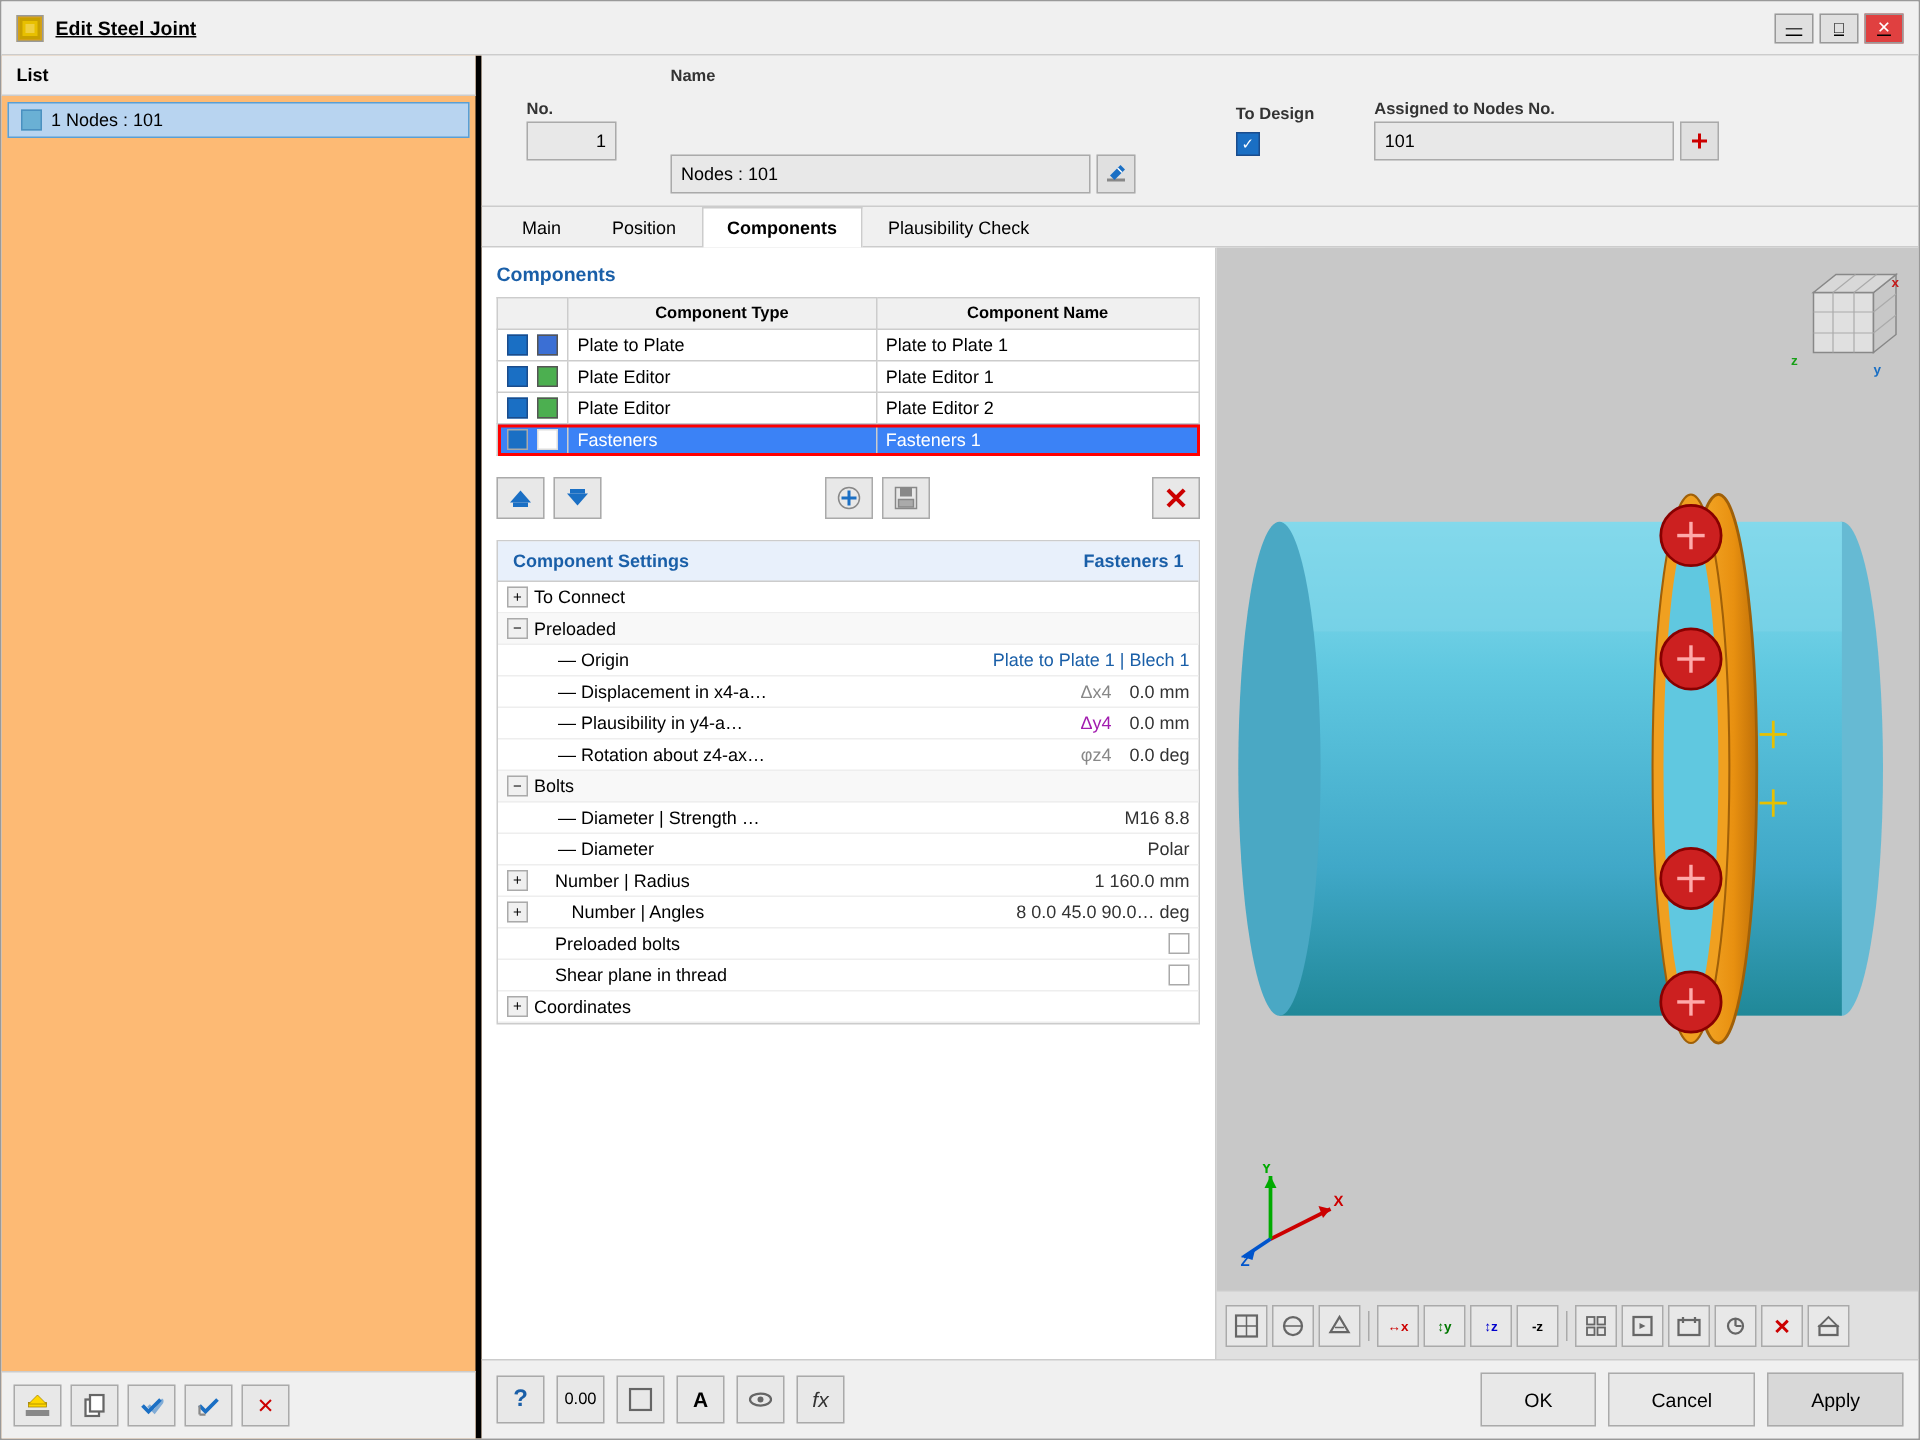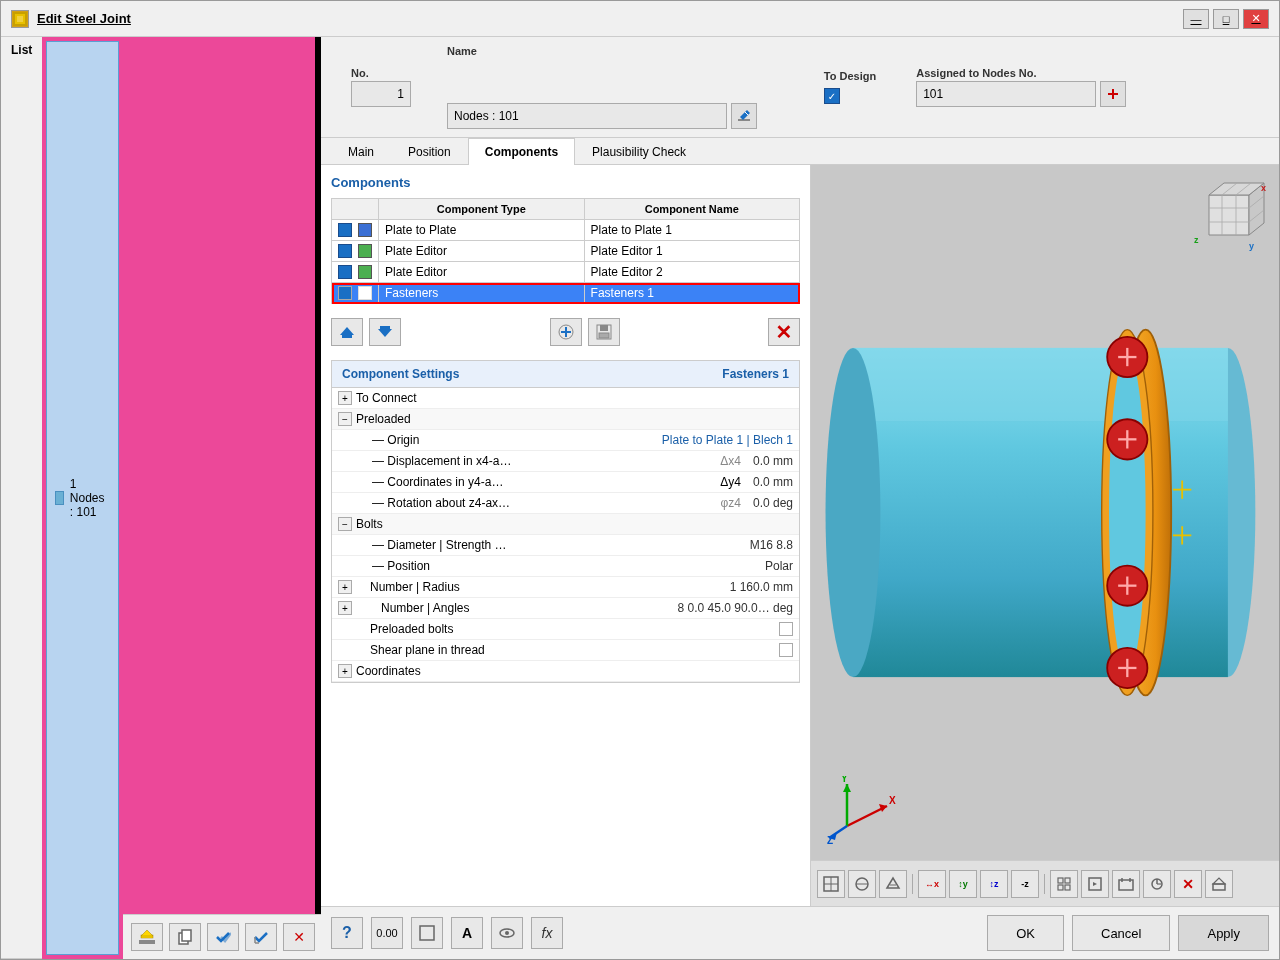--- a/index.html
+++ b/index.html
@@ -17,7 +17,7 @@
     .main-content { display: flex; flex: 1; overflow: hidden; }
 
     
-    .left-panel { width: 320px; background: #ec4899; border-right: 6px solid #000000; display: flex; }
+    .left-panel { width: 320px; background: #fdba74; border-right: 4px solid #000000; display: flex; flex-direction: column; }
     .left-panel-header { padding: 6px 10px; font-weight: 700; font-size: 12px; border-bottom: 1px solid #ccc; background: #f0f0f0; }
     .list-item { padding: 4px 8px; background: #b8d4f0; border: 1px solid #5a9fd4; margin: 4px; display: flex; align-items: center; gap: 6px; }
     .list-item-color { width: 14px; height: 14px; background: #6ab0d4; border: 1px solid #4a90c0; }

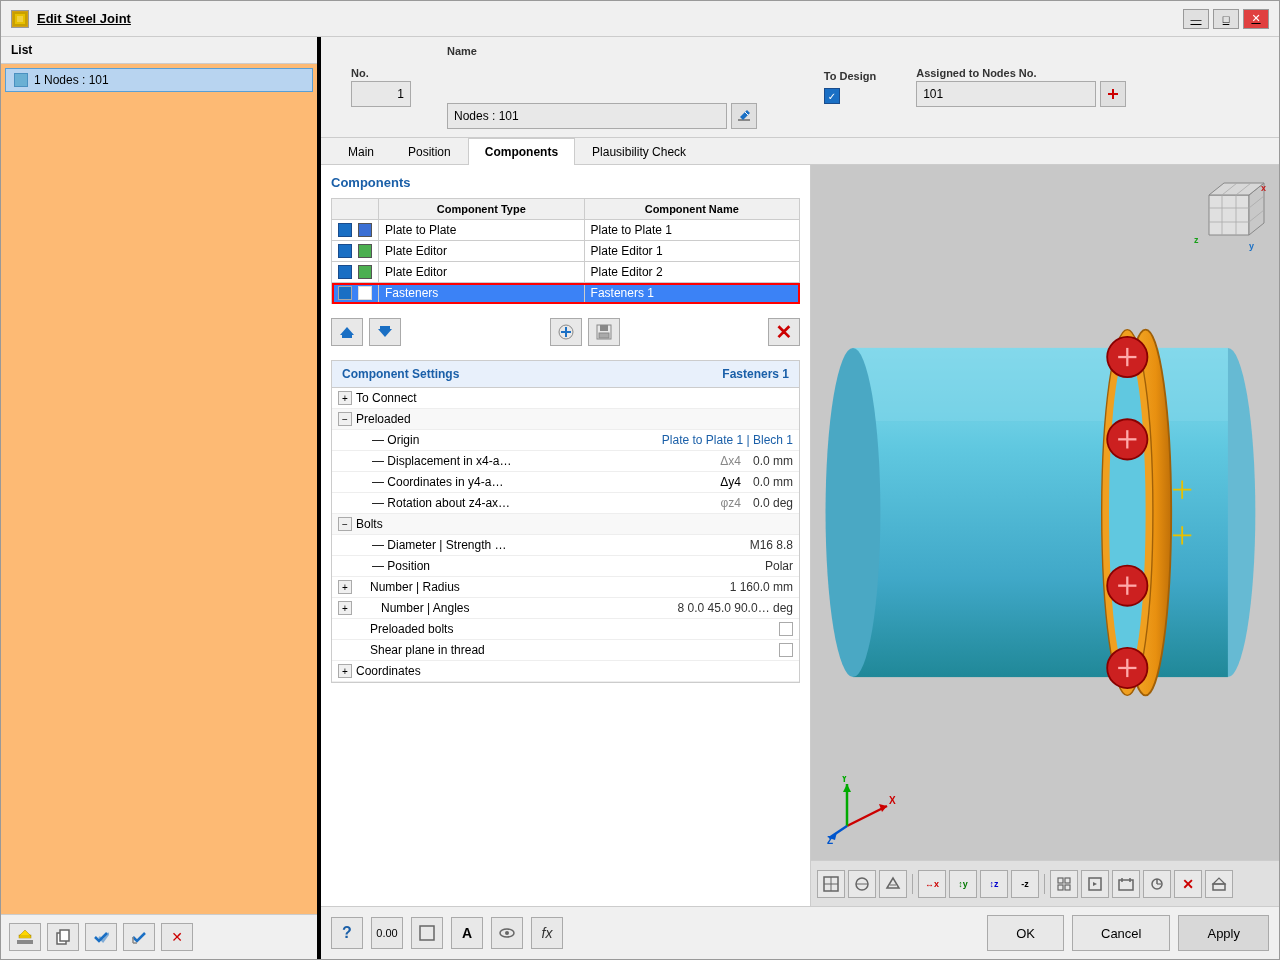--- a/index.html
+++ b/index.html
@@ -39,7 +39,7 @@
     .edit-btn { width: 26px; height: 26px; background: #e0e0e0; border: 1px solid #aaa; display: flex; align-items: center; justify-content: center; cursor: pointer; }
     .checkbox-blue { width: 16px; height: 16px; background: #1a6fc4; border: 1px solid #1a4c8c; display: flex; align-items: center; justify-content: center; color: white; font-size: 10px; }
     .assign-row { display: flex; align-items: center; gap: 4px; }
-    .assign-input { background: #e8e8e8; border: 1px solid #aaa; padding: 3px 6px; font-size: 12px; height: 26px; width: 180px; }
+    .assign-input { background: #e8e8e8; border: 1px solid #aaa; padding: 3px 6px; font-size: 12px; height: 26px; width: 200px; }
     .assign-btn { width: 26px; height: 26px; background: #e0e0e0; border: 1px solid #aaa; display: flex; align-items: center; justify-content: center; cursor: pointer; font-size: 14px; color: #cc0000; }
 
     

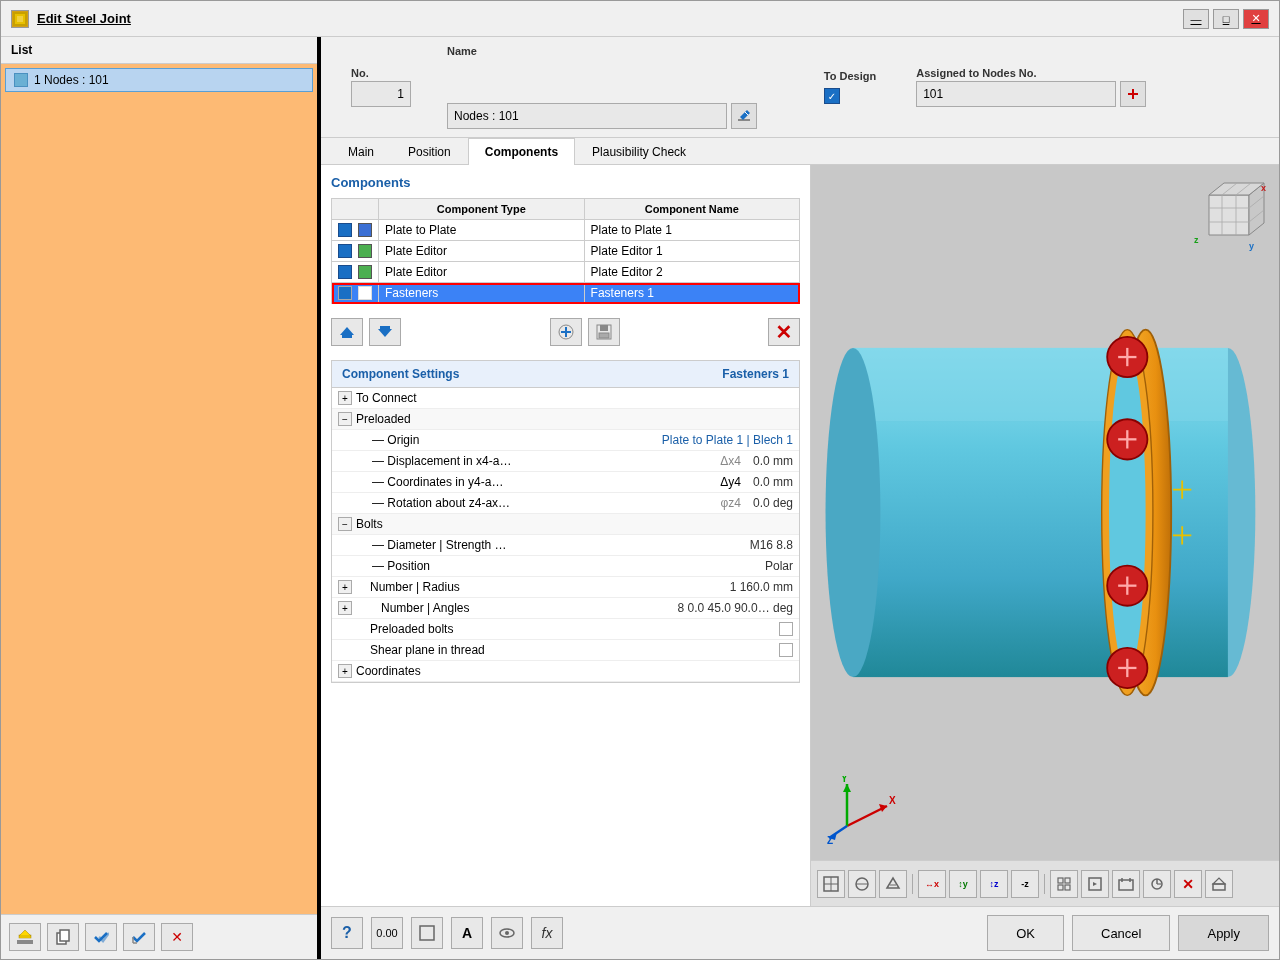--- a/index.html
+++ b/index.html
@@ -336,7 +336,7 @@
             </div>
             <div class="tree-item">
               <div style="width:14px; margin-right:4px;"></div>
-              <span class="indent1 label">— Coordinates in y4-a…</span>
+              <span class="indent1 label">— Plausibility in y4-a…</span>
               <span style="color:#000000; margin:0 4px;">Δy4</span>
               <span class="value">0.0  mm</span>
             </div>

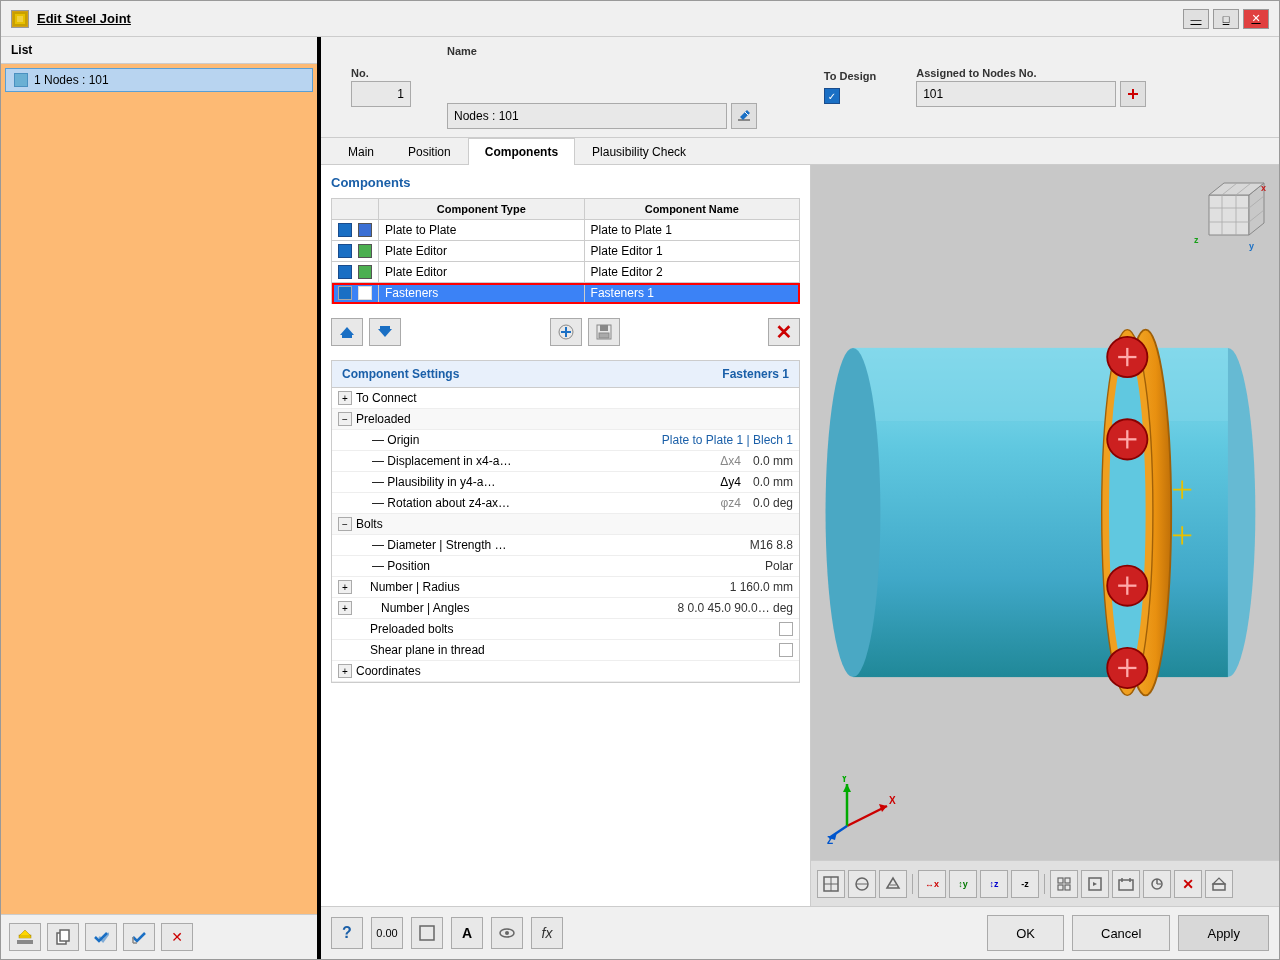--- a/index.html
+++ b/index.html
@@ -337,7 +337,7 @@
             <div class="tree-item">
               <div style="width:14px; margin-right:4px;"></div>
               <span class="indent1 label">— Plausibility in y4-a…</span>
-              <span style="color:#000000; margin:0 4px;">Δy4</span>
+              <span style="color:#a21caf; margin:0 4px;">Δy4</span>
               <span class="value">0.0  mm</span>
             </div>
             <div class="tree-item">

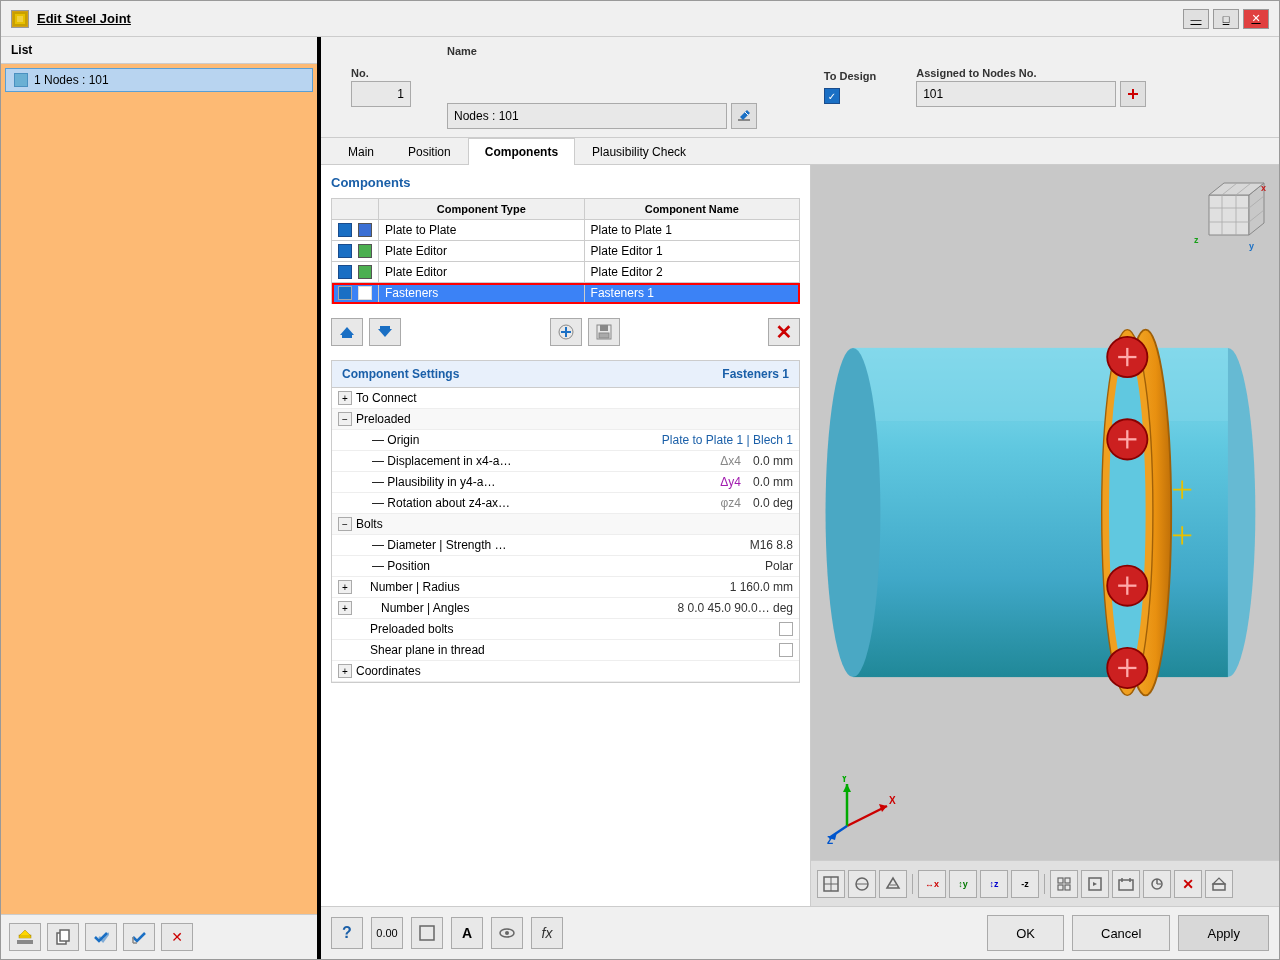--- a/index.html
+++ b/index.html
@@ -358,7 +358,7 @@
             </div>
             <div class="tree-item">
               <div style="width:14px; margin-right:4px;"></div>
-              <span class="indent1 label">— Position</span>
+              <span class="indent1 label">— Diameter</span>
               <span class="value">Polar</span>
             </div>
             <div class="tree-item">

